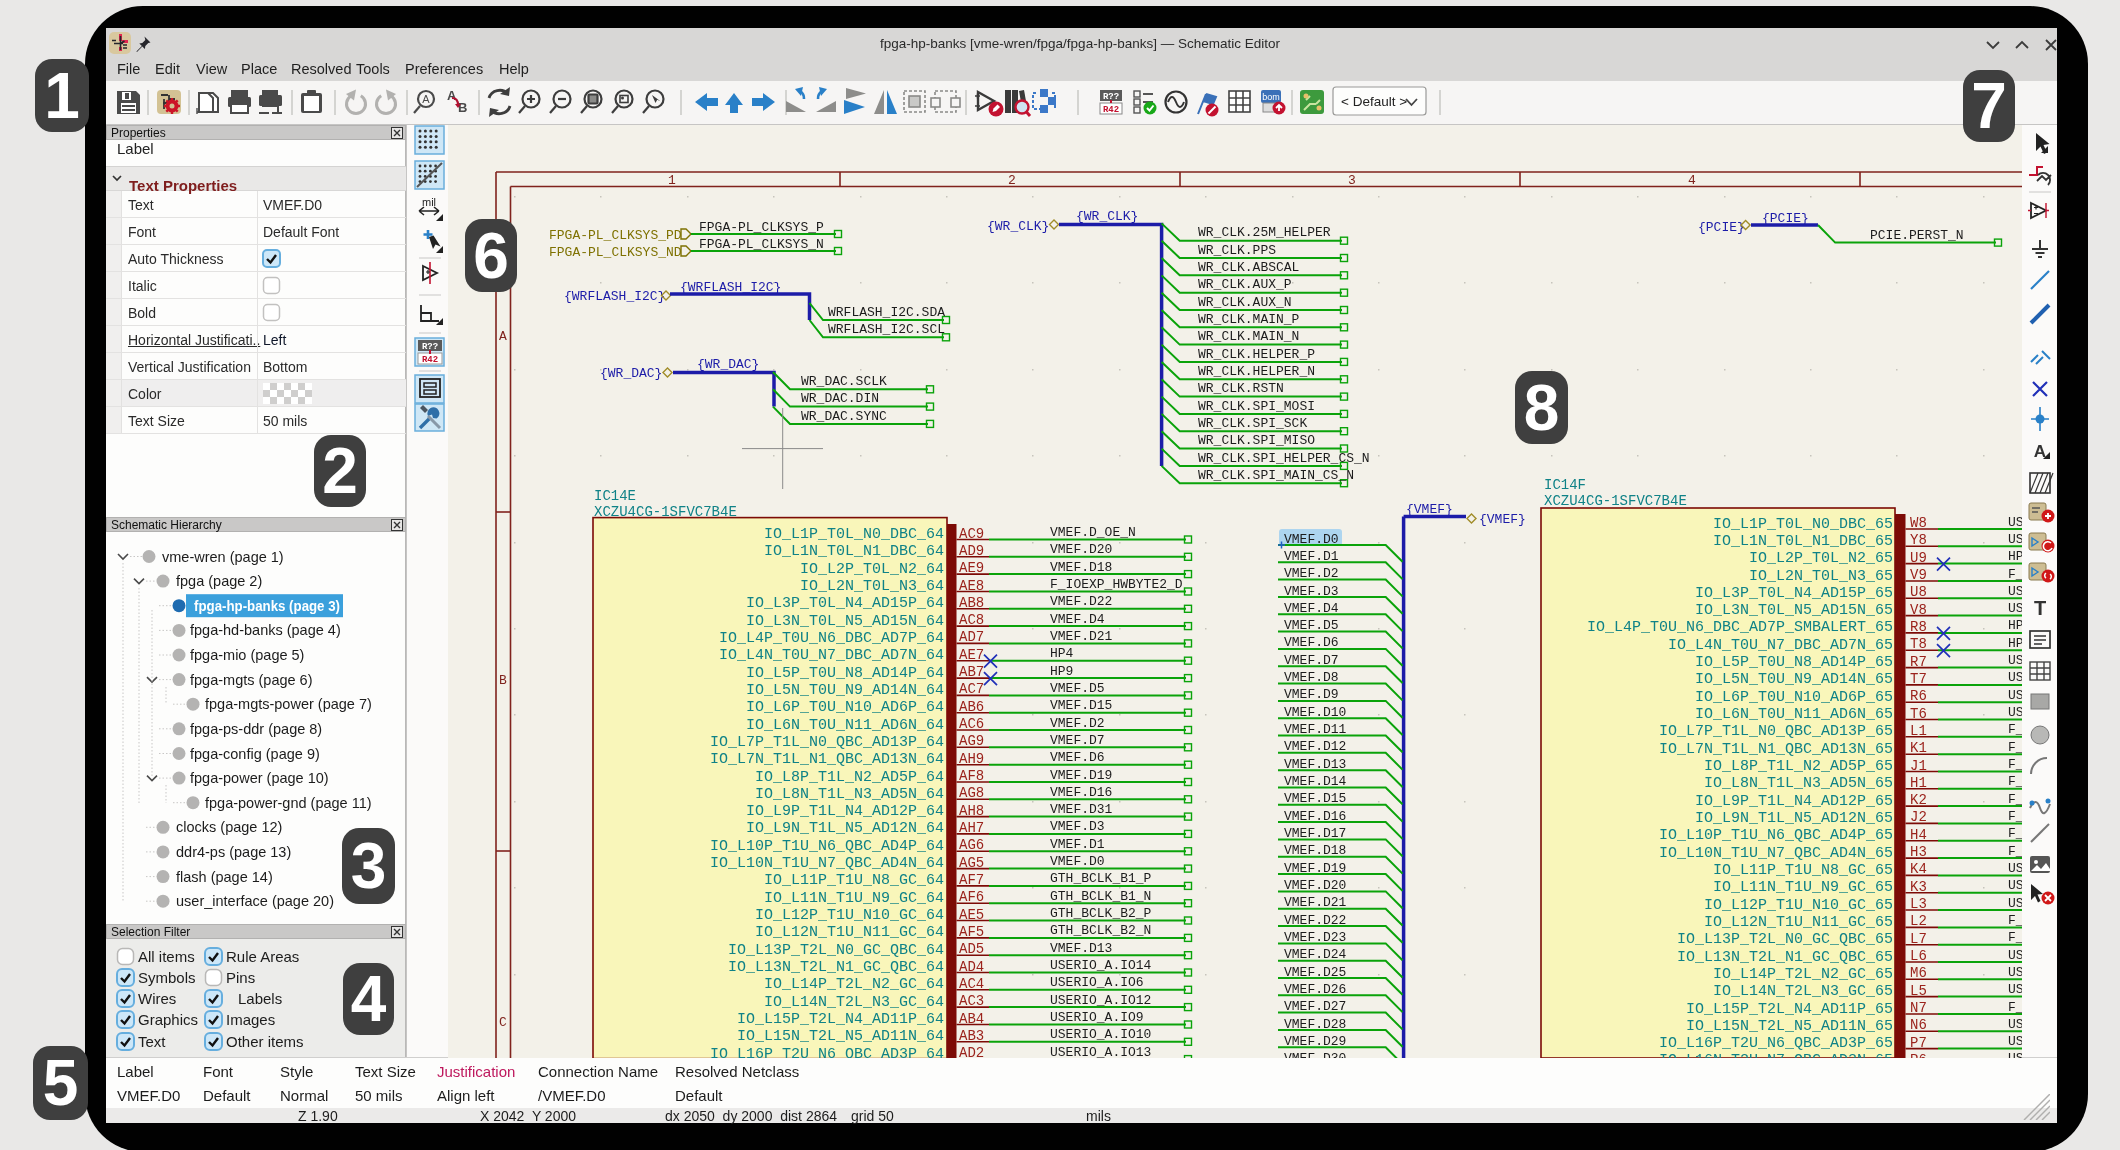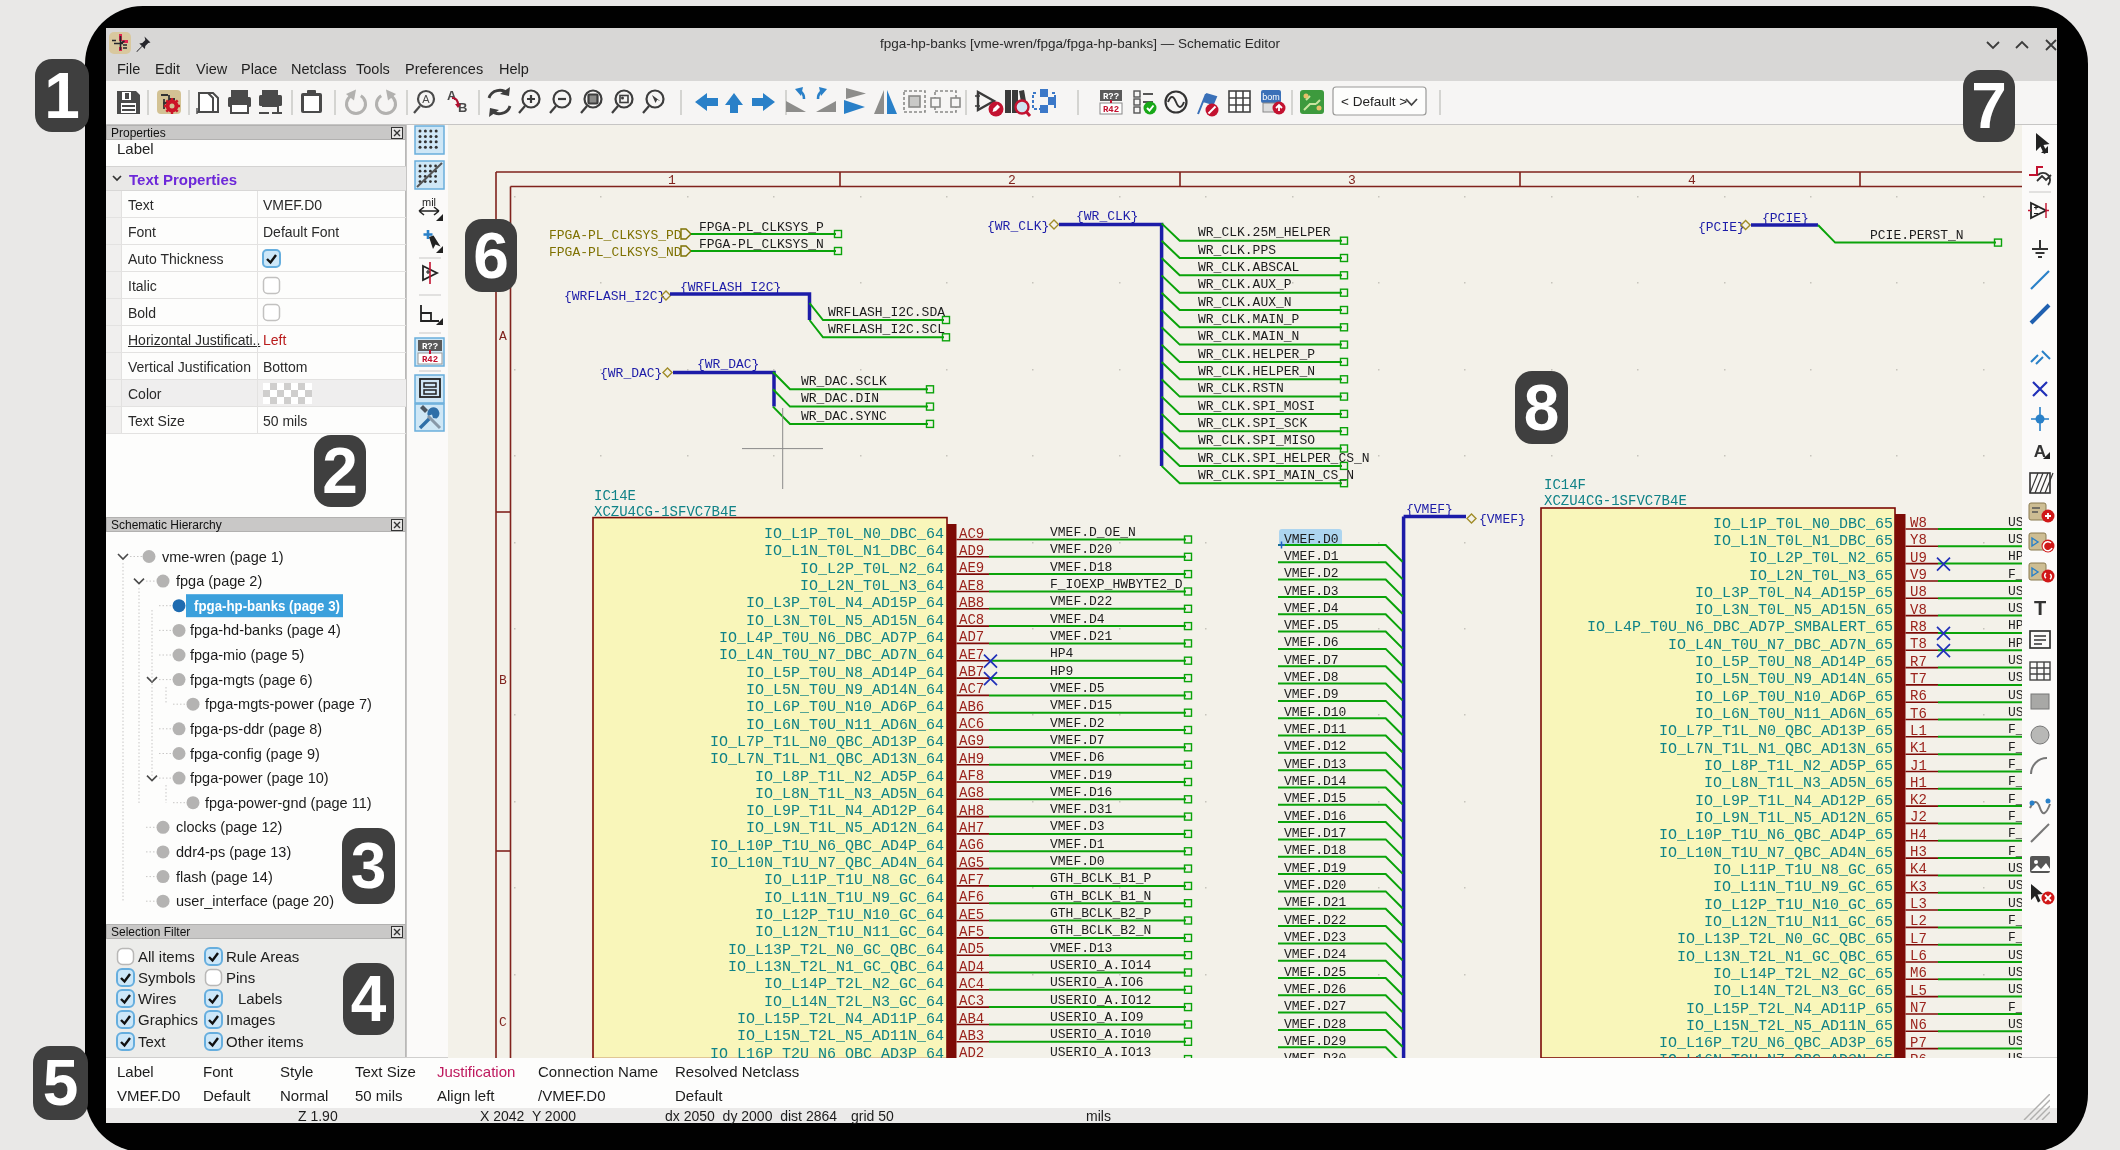--- a/index.html
+++ b/index.html
@@ -27,7 +27,7 @@
 <div style="position:absolute;left:155px;top:62px;font:normal 14.5px/14.5px 'Liberation Sans', sans-serif;color:#1f1f1f;white-space:pre;">Edit</div>
 <div style="position:absolute;left:196px;top:62px;font:normal 14.5px/14.5px 'Liberation Sans', sans-serif;color:#1f1f1f;white-space:pre;">View</div>
 <div style="position:absolute;left:241px;top:62px;font:normal 14.5px/14.5px 'Liberation Sans', sans-serif;color:#1f1f1f;white-space:pre;">Place</div>
-<div style="position:absolute;left:291px;top:62px;font:normal 14.5px/14.5px 'Liberation Sans', sans-serif;color:#1f1f1f;white-space:pre;">Netclass</div>
+<div style="position:absolute;left:291px;top:62px;font:normal 14.5px/14.5px 'Liberation Sans', sans-serif;color:#1f1f1f;white-space:pre;">Resolved</div>
 <div style="position:absolute;left:356px;top:62px;font:normal 14.5px/14.5px 'Liberation Sans', sans-serif;color:#1f1f1f;white-space:pre;">Tools</div>
 <div style="position:absolute;left:405px;top:62px;font:normal 14.5px/14.5px 'Liberation Sans', sans-serif;color:#1f1f1f;white-space:pre;">Preferences</div>
 <div style="position:absolute;left:499px;top:62px;font:normal 14.5px/14.5px 'Liberation Sans', sans-serif;color:#1f1f1f;white-space:pre;">Help</div>

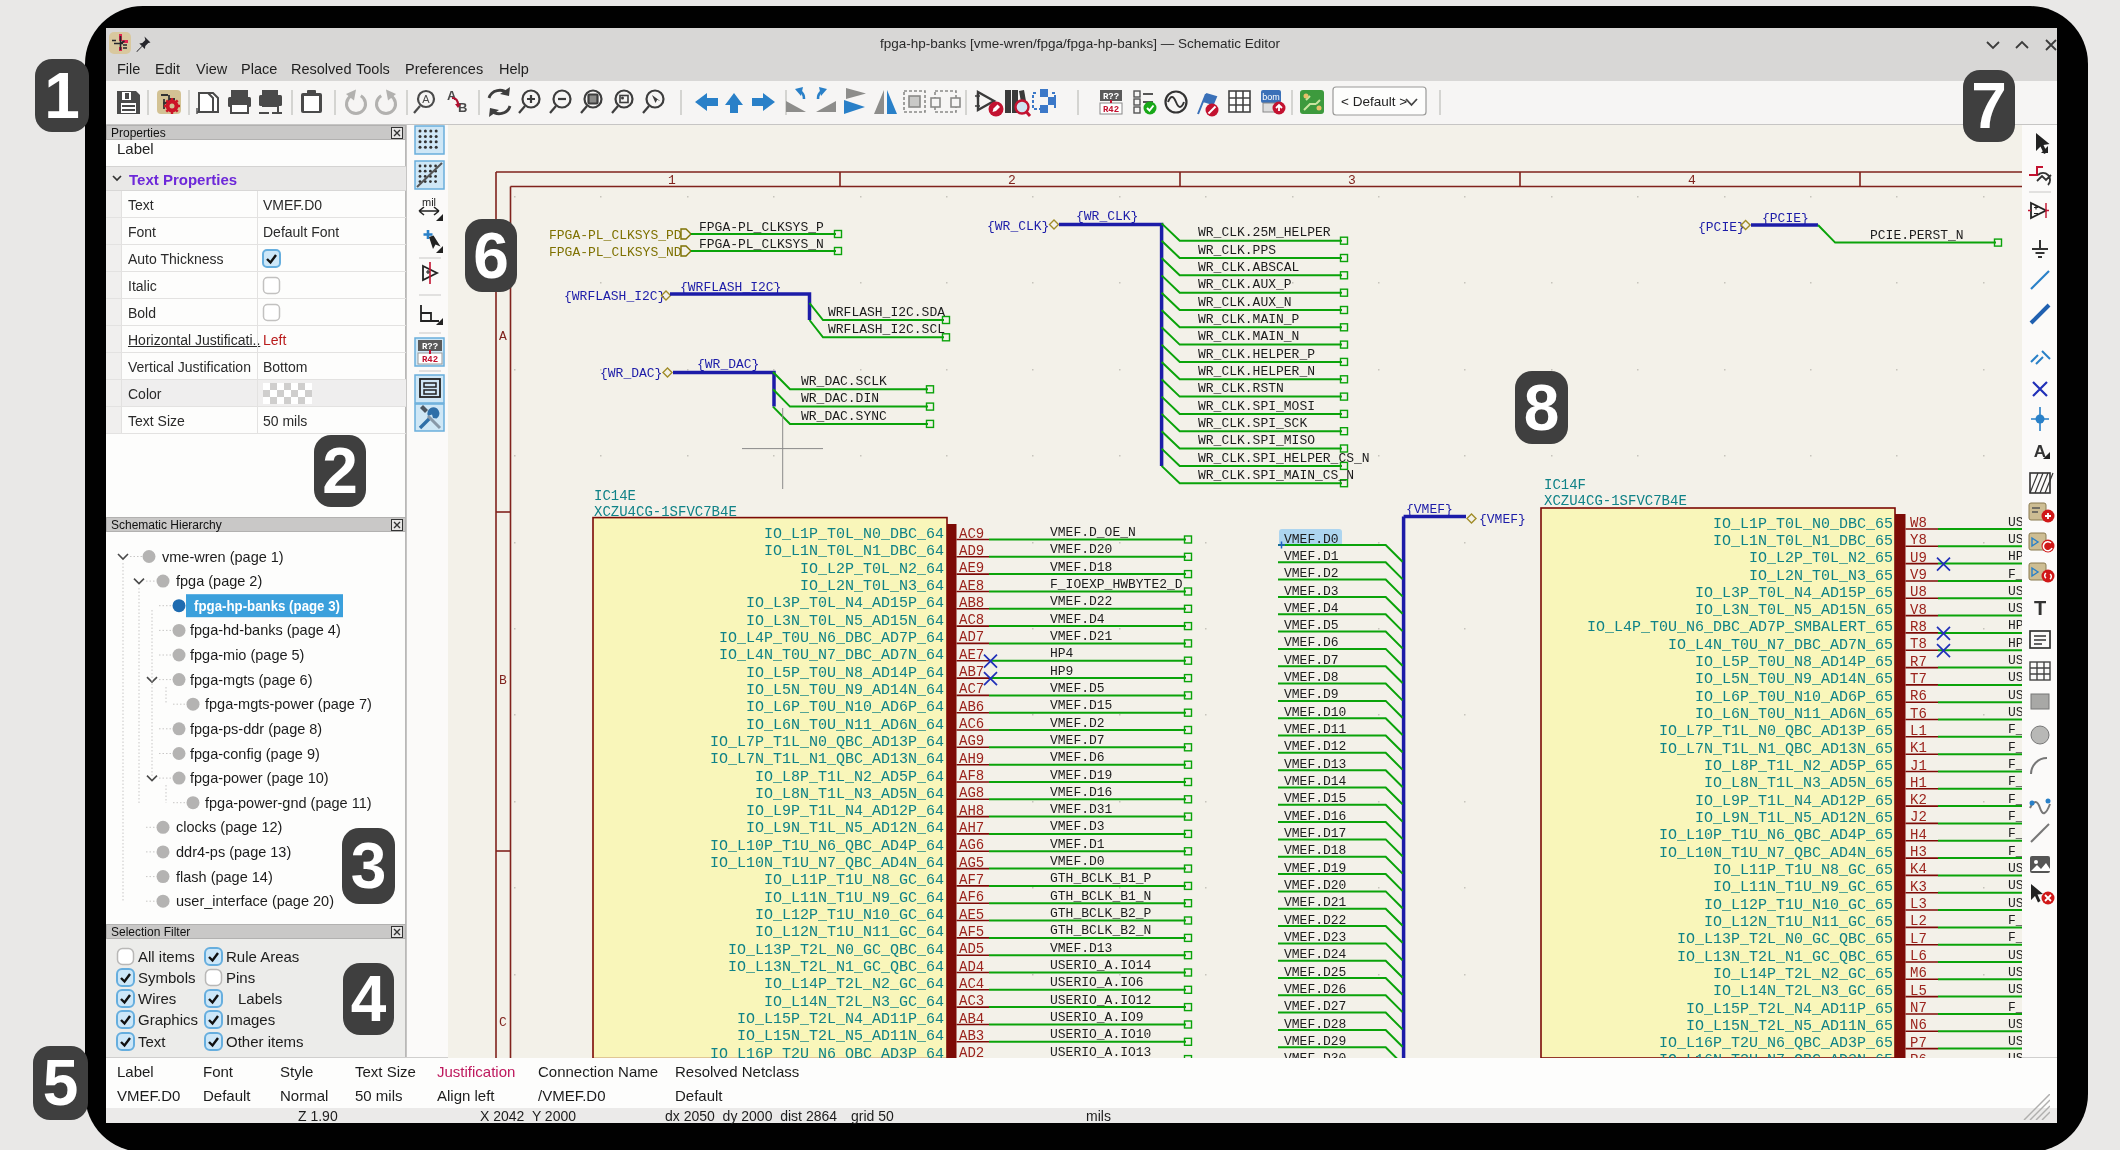--- a/index.html
+++ b/index.html
@@ -235,7 +235,7 @@
 <svg style="position:absolute;left:111px;top:172px" width="12" height="12" viewBox="0 0 12 12">
     <path d="M2 4 l4 4 4 -4" stroke="#333" stroke-width="1.7" fill="none"></path>
   </svg>
-<div style="position:absolute;left:129px;top:172px;font:bold 15px/15px 'Liberation Sans', sans-serif;color:#6d28d9;white-space:pre;">Text Properties</div>
+<div style="position:absolute;left:129px;top:178px;font:bold 15px/15px 'Liberation Sans', sans-serif;color:#7f1d1d;white-space:pre;">Text Properties</div>
 <div style="position:absolute;left:106px;top:191px;width:16px;height:243px;background:#f0efee;border-right:1px solid #e2e1e0;"></div>
 <div style="position:absolute;left:106px;top:217px;width:300px;height:1px;background:#e3e2e1;"></div>
 <div style="position:absolute;left:128px;top:198px;font:normal 14px/14px 'Liberation Sans', sans-serif;color:#2a2a2a;white-space:pre;">Text</div>

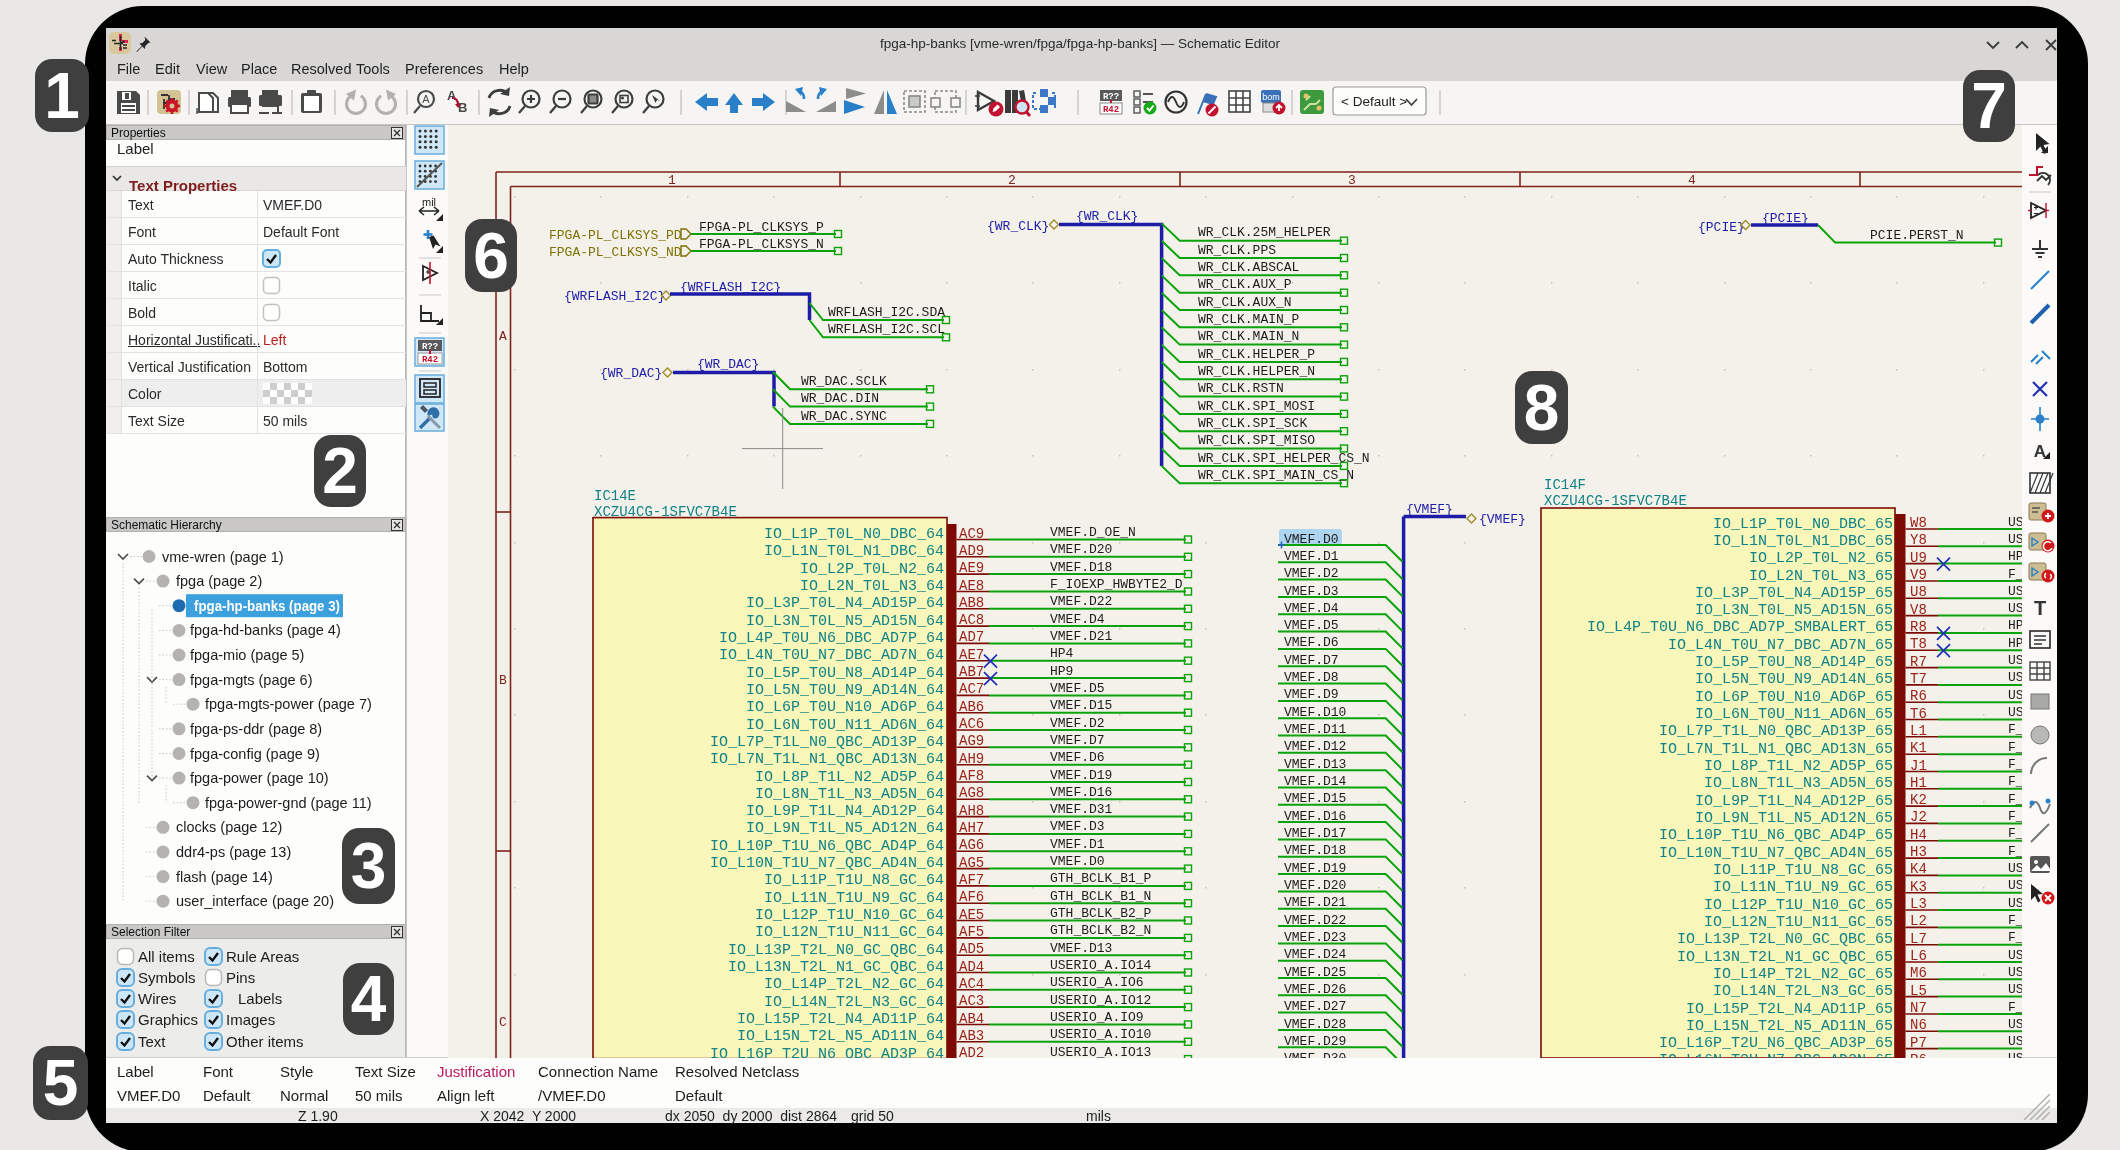--- a/index.html
+++ b/index.html
@@ -261,7 +261,7 @@
   </svg>
 <div style="position:absolute;left:106px;top:352px;width:300px;height:1px;background:#e3e2e1;"></div>
 <div style="position:absolute;left:128px;top:333px;font:normal 14px/14px 'Liberation Sans', sans-serif;color:#2a2a2a;white-space:pre;text-decoration:underline;">Horizontal Justificati..</div>
-<div style="position:absolute;left:263px;top:333px;font:normal 14px/14px 'Liberation Sans', sans-serif;color:#b91c1c;white-space:pre;">Left</div>
+<div style="position:absolute;left:263px;top:333px;font:normal 14px/14px 'Liberation Sans', sans-serif;color:#0f172a;white-space:pre;">Left</div>
 <div style="position:absolute;left:106px;top:379px;width:300px;height:1px;background:#e3e2e1;"></div>
 <div style="position:absolute;left:128px;top:360px;font:normal 14px/14px 'Liberation Sans', sans-serif;color:#2a2a2a;white-space:pre;">Vertical Justification</div>
 <div style="position:absolute;left:263px;top:360px;font:normal 14px/14px 'Liberation Sans', sans-serif;color:#2a2a2a;white-space:pre;">Bottom</div>

